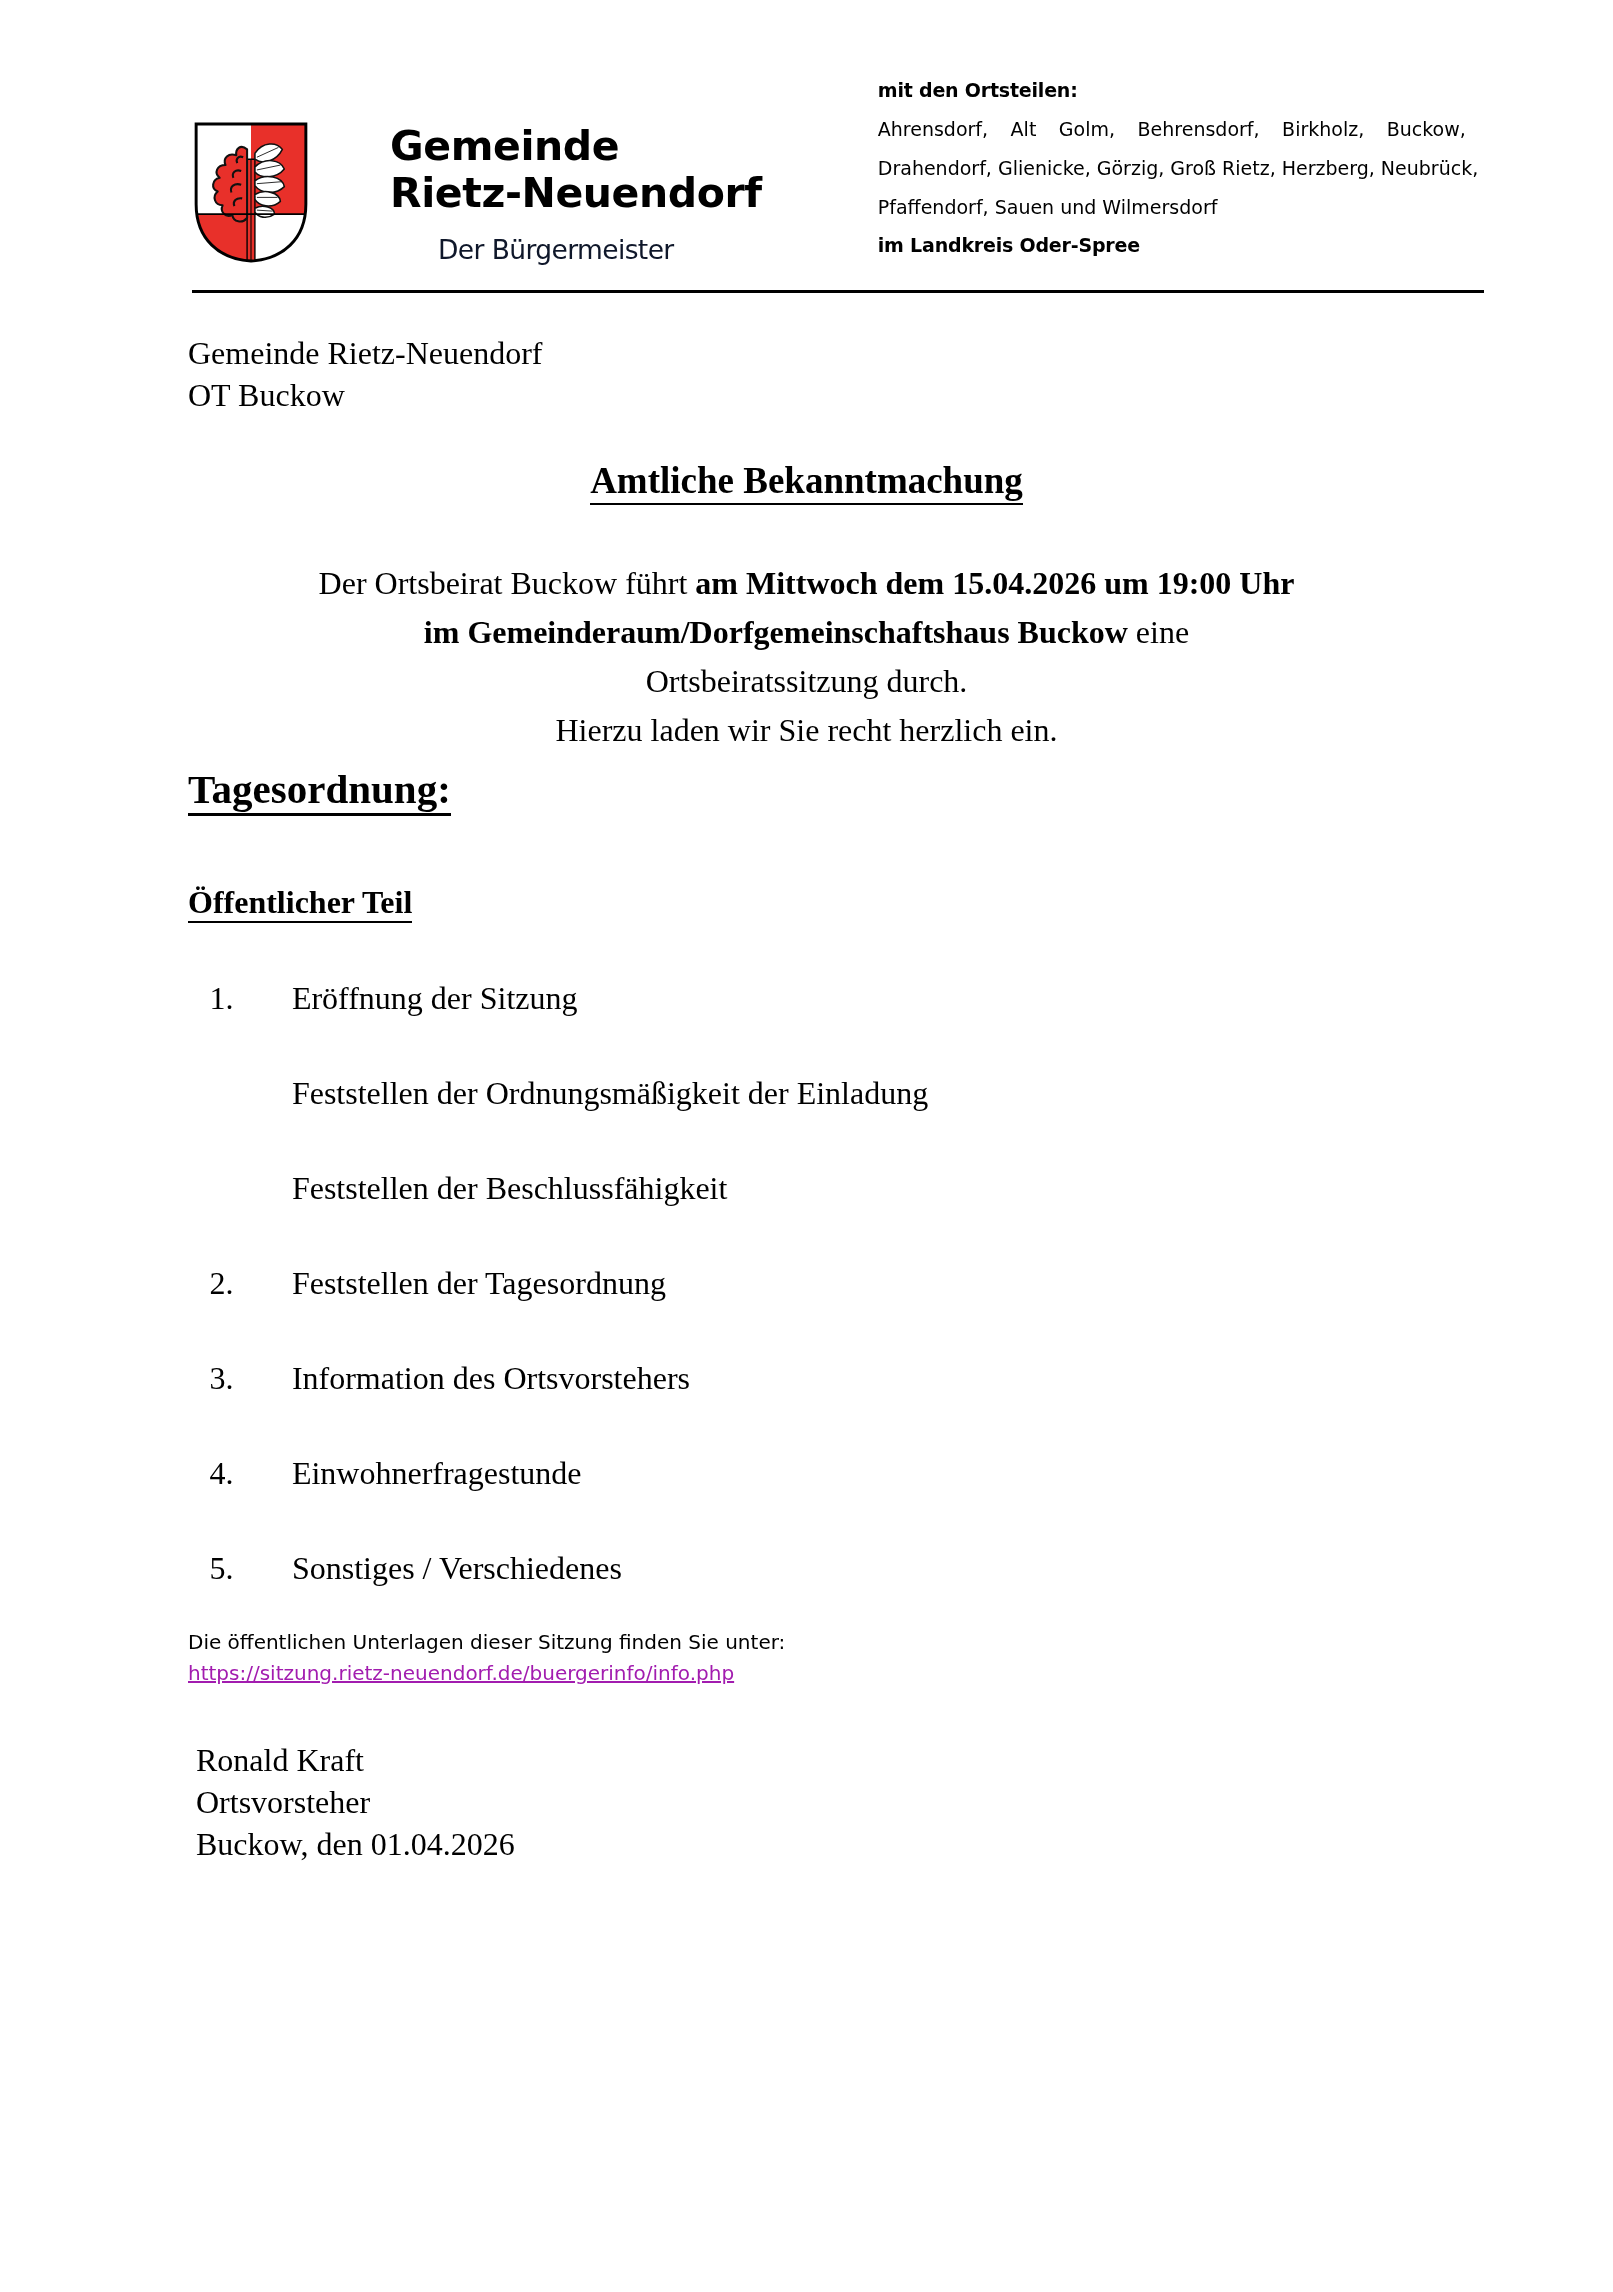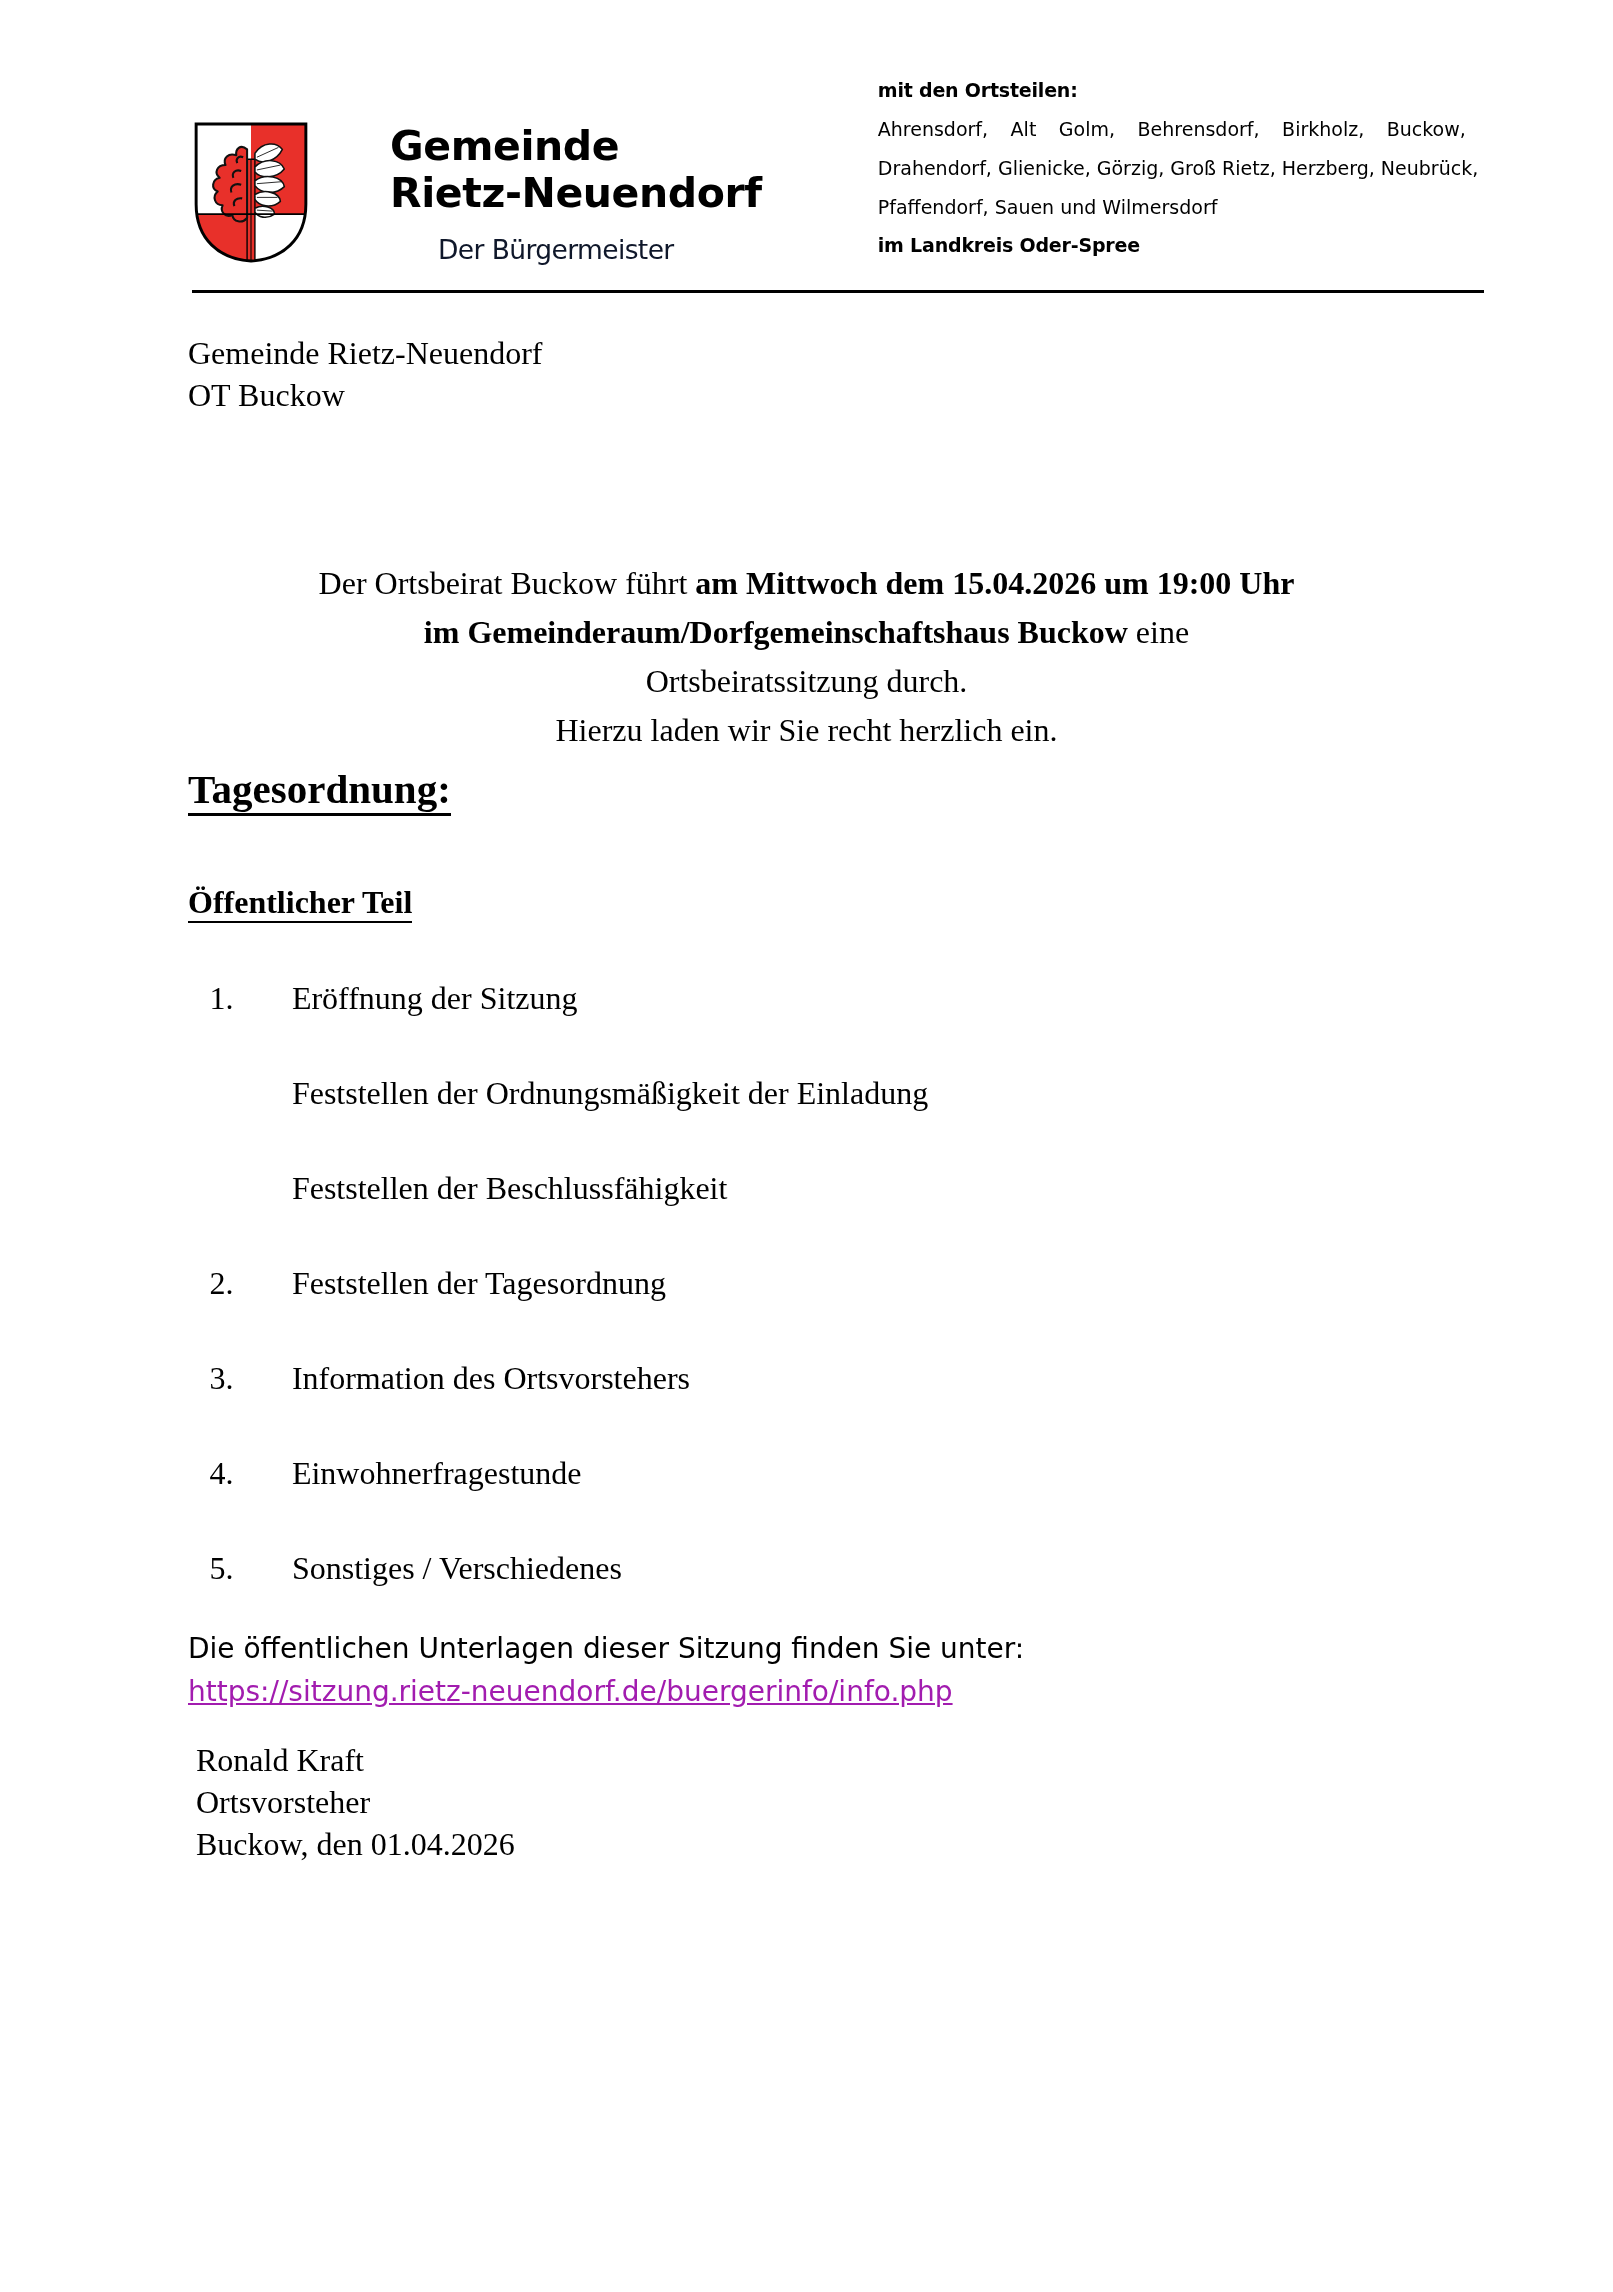--- a/index.html
+++ b/index.html
@@ -276,6 +276,9 @@
     <div>OT Buckow</div>
   </div>
 
+  <div class="doc-title">
+    <span>Amtliche Bekanntmachung</span>
+  </div>
 
   <div class="intro">
     <div><span>Der Ortsbeirat Buckow führt </span><b>am Mittwoch dem 15.04.2026 um 19:00 Uhr</b></div>

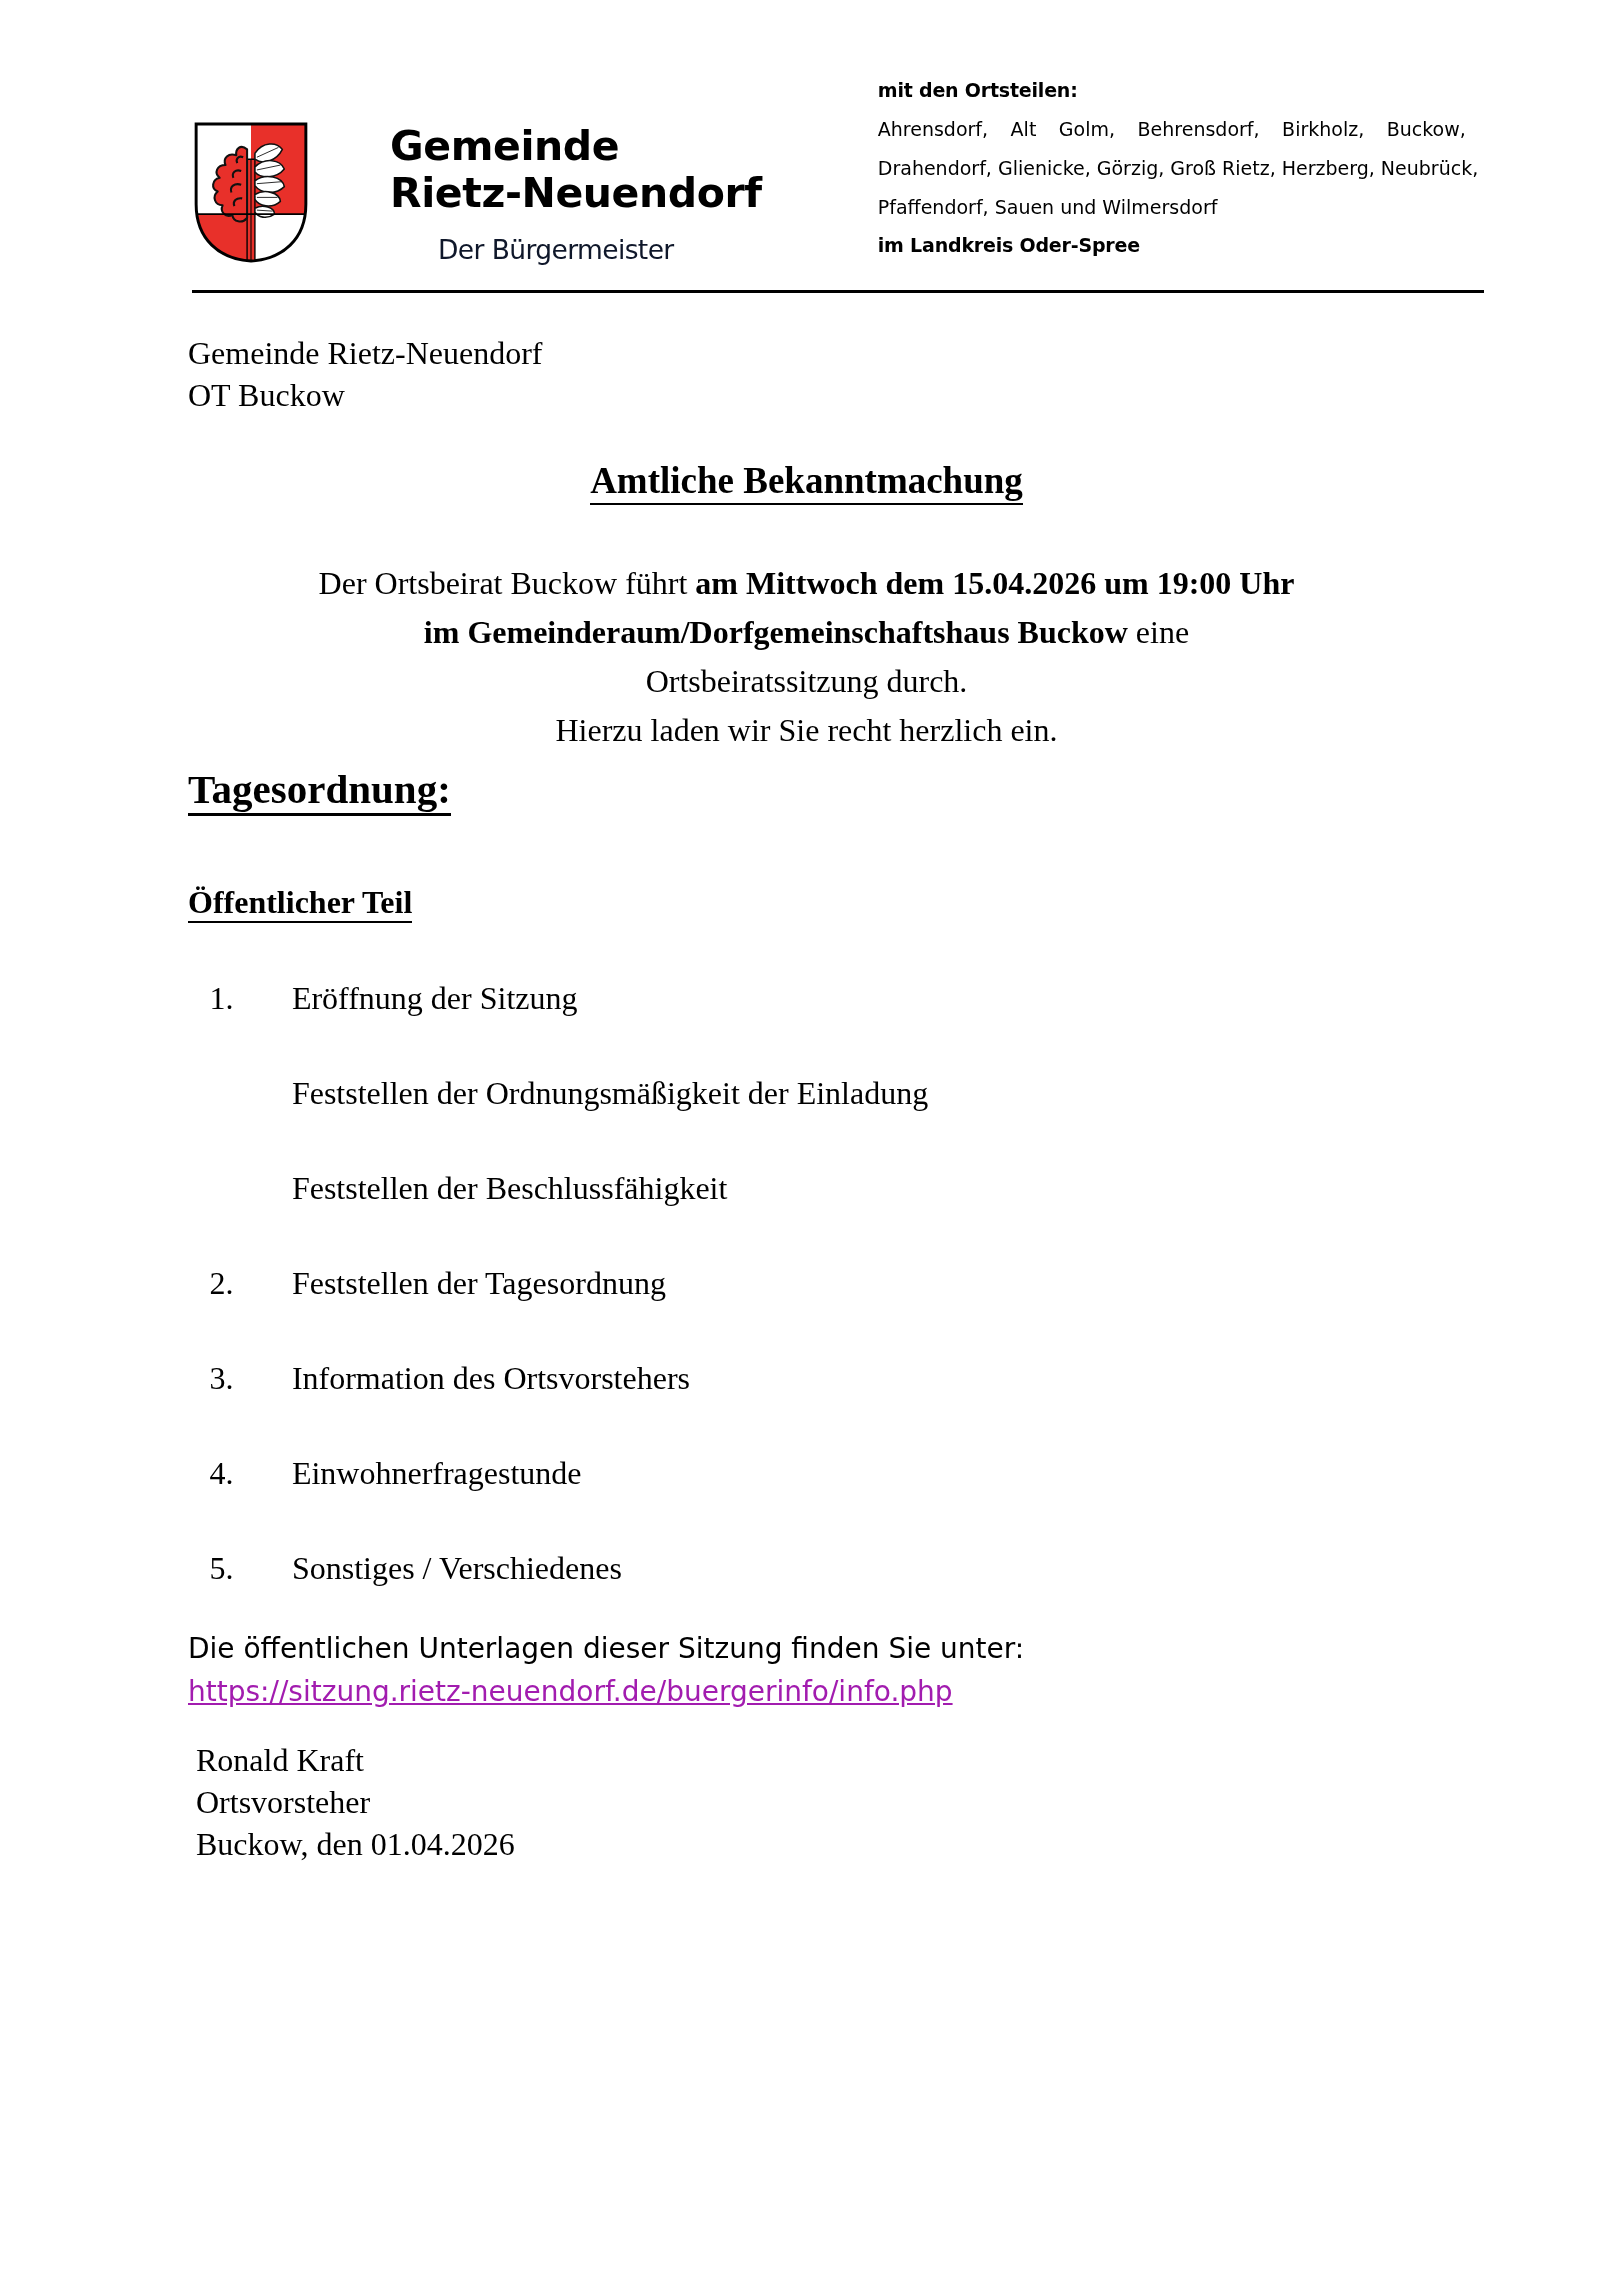--- a/index.html
+++ b/index.html
@@ -184,7 +184,7 @@
     left: 188px;
     top: 1627px;
     font-family: "DejaVu Sans", "Liberation Sans", sans-serif;
-    font-size: 28px;
+    font-size: 20px;
     line-height: 1.55;
   }
   .notice a {

